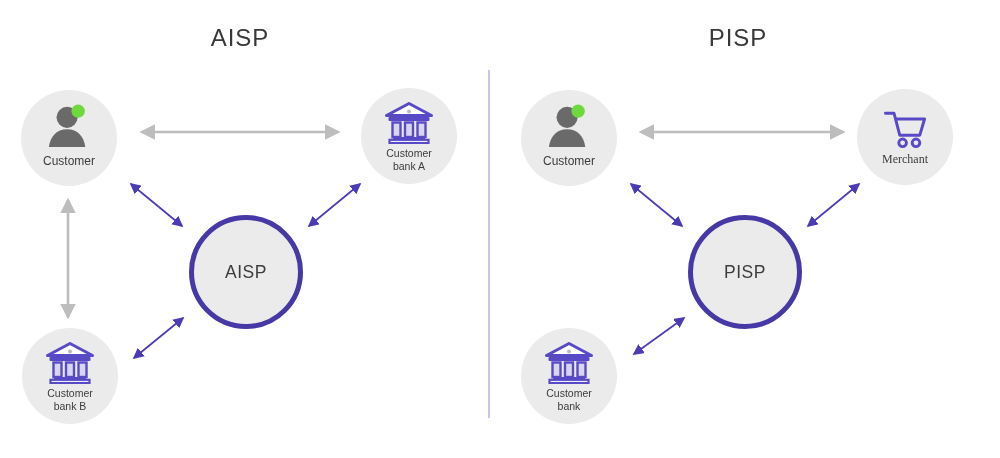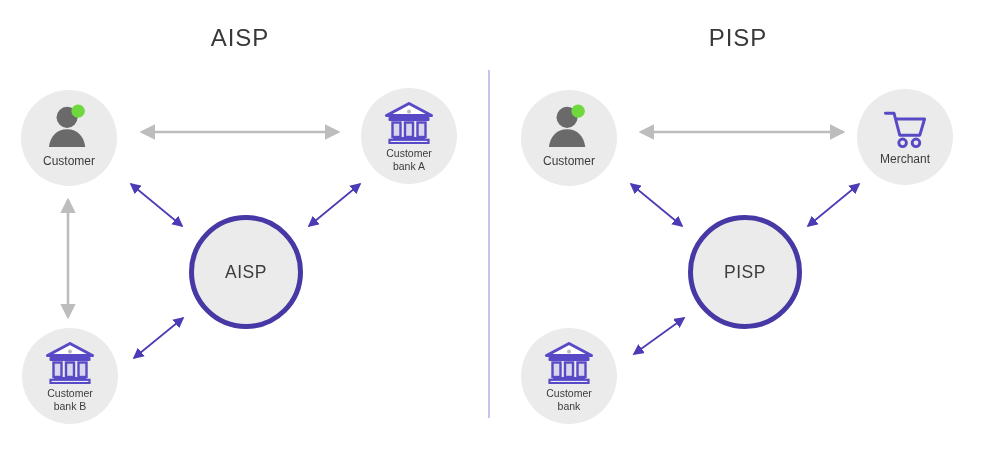--- a/index.html
+++ b/index.html
@@ -41,7 +41,7 @@
   #node-l-bank-a{left:361px;top:88px;}
   #node-l-bank-b{left:22px;top:328px;}
   #node-r-customer{left:521px;top:90px;}
-  #node-r-merchant{left:857px;top:89px;}
+  #node-r-merchant{left:857px;top:89px;font-family:Liberation Serif, serif;}
   #node-r-bank{left:521px;top:328px;}
 
   .arrows{position:absolute;inset:0;pointer-events:none;}

